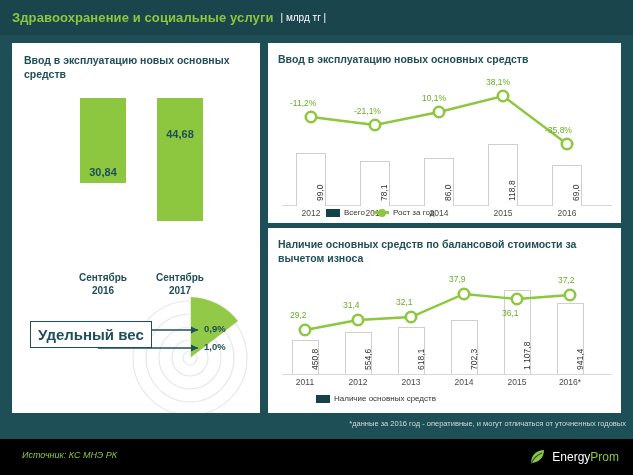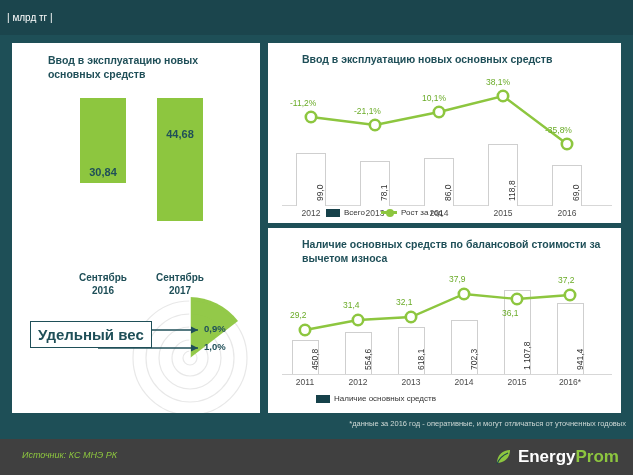--- a/index.html
+++ b/index.html
@@ -118,6 +118,7 @@
 <div class="page">
 
   <div class="header">
+    <span class="header-title">Здравоохранение и социальные услуги</span>
     <span class="header-sub">| млрд тг |</span>
   </div>
 

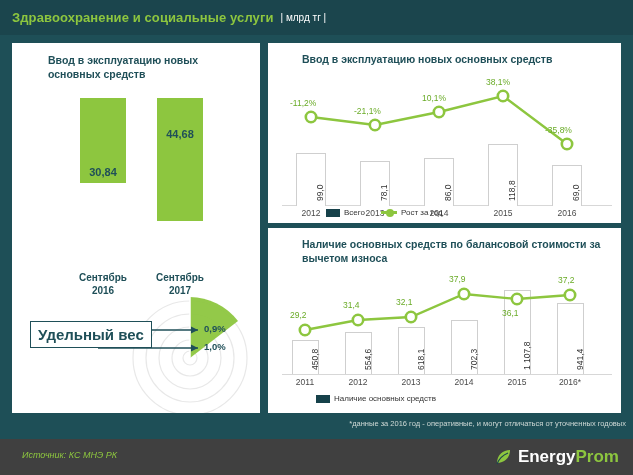--- a/index.html
+++ b/index.html
@@ -44,7 +44,6 @@
   .panel-title {
     color:#1f4f58; font-size:10.5px; font-weight:bold; line-height:14px;
     padding:10px 12px 0 12px;
-    margin-left:24px;
   }
   .panel-title.rt { padding:9px 10px 0 10px; font-size:10.5px;}
   

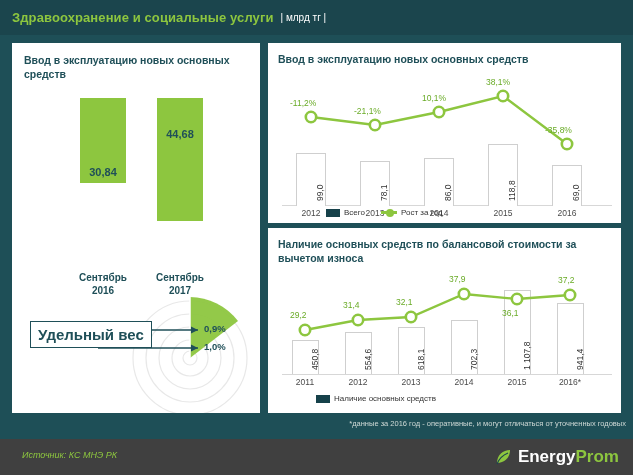--- a/index.html
+++ b/index.html
@@ -215,7 +215,7 @@
     </div>
   </div>
 
-  <div class="legend" style="left:326px; top:208px; gap:16px;text-align:right;">
+  <div class="legend" style="left:326px; top:208px; gap:8px;text-align:right;">
     <div class="legend-item">
       <span class="lg-sw-bar dark"></span>
       <span class="lg-txt">Всего</span>

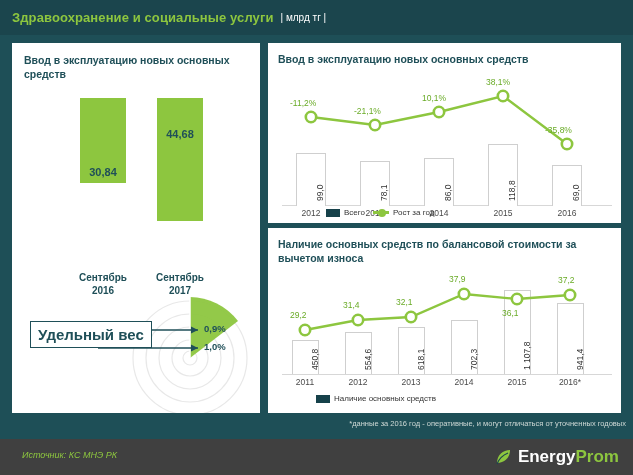--- a/index.html
+++ b/index.html
@@ -98,7 +98,7 @@
   }
   .footer {
     position:absolute; left:0; bottom:0; width:633px; height:36px;
-    background:#404040;
+    background:#000000;
   }
   .source {
     position:absolute; left:22px; top:11px;

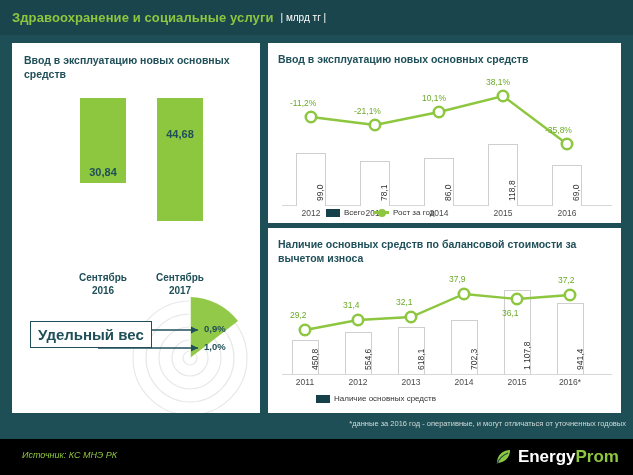--- a/index.html
+++ b/index.html
@@ -108,7 +108,7 @@
     position:absolute; right:14px; top:8px;
     display:flex; align-items:center; gap:5px;
   }
-  .brand-txt { color:#ffffff; font-size:17px; font-weight:bold; }
+  .brand-txt { color:#ffffff; font-size:12px; font-weight:normal; }
   .brand-txt i { color:#8dc63f; font-style:normal; }
 </style>
 </head>

